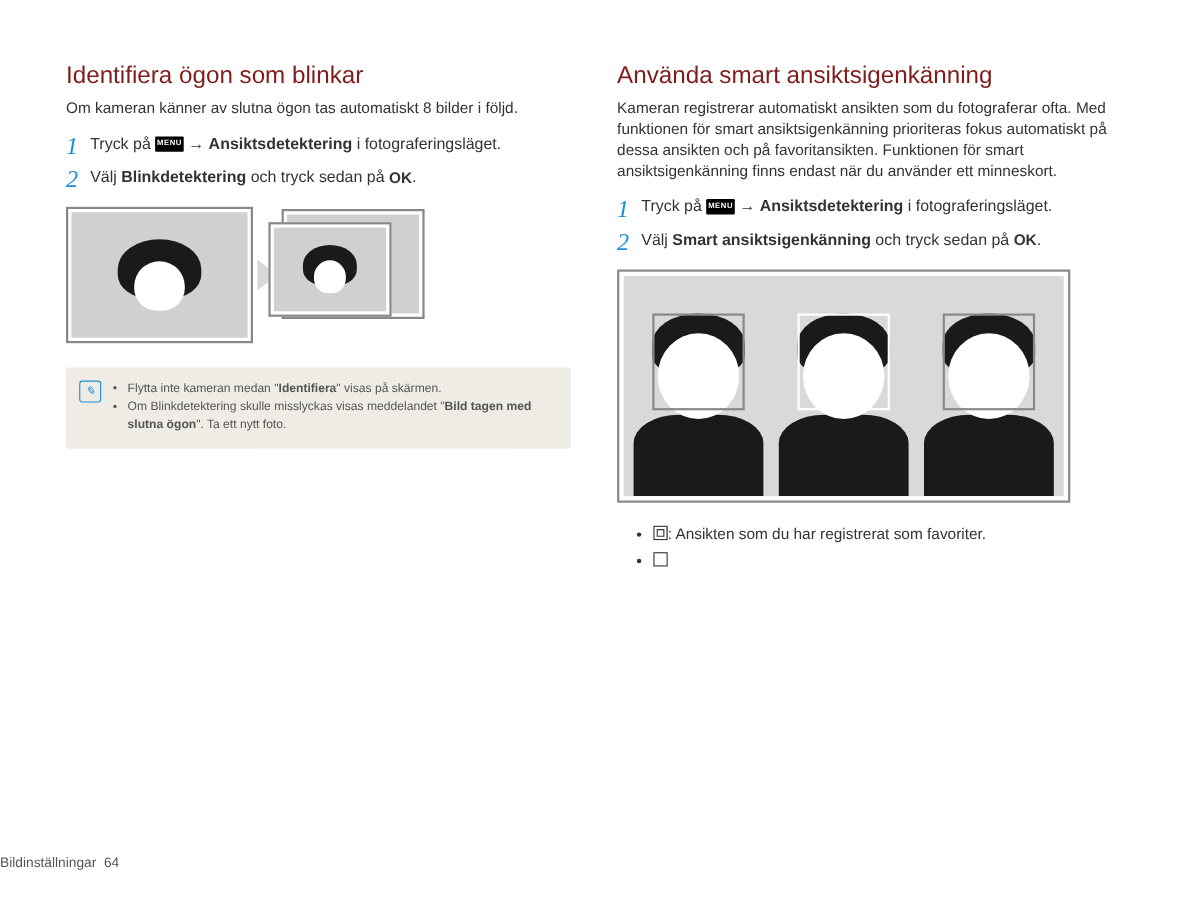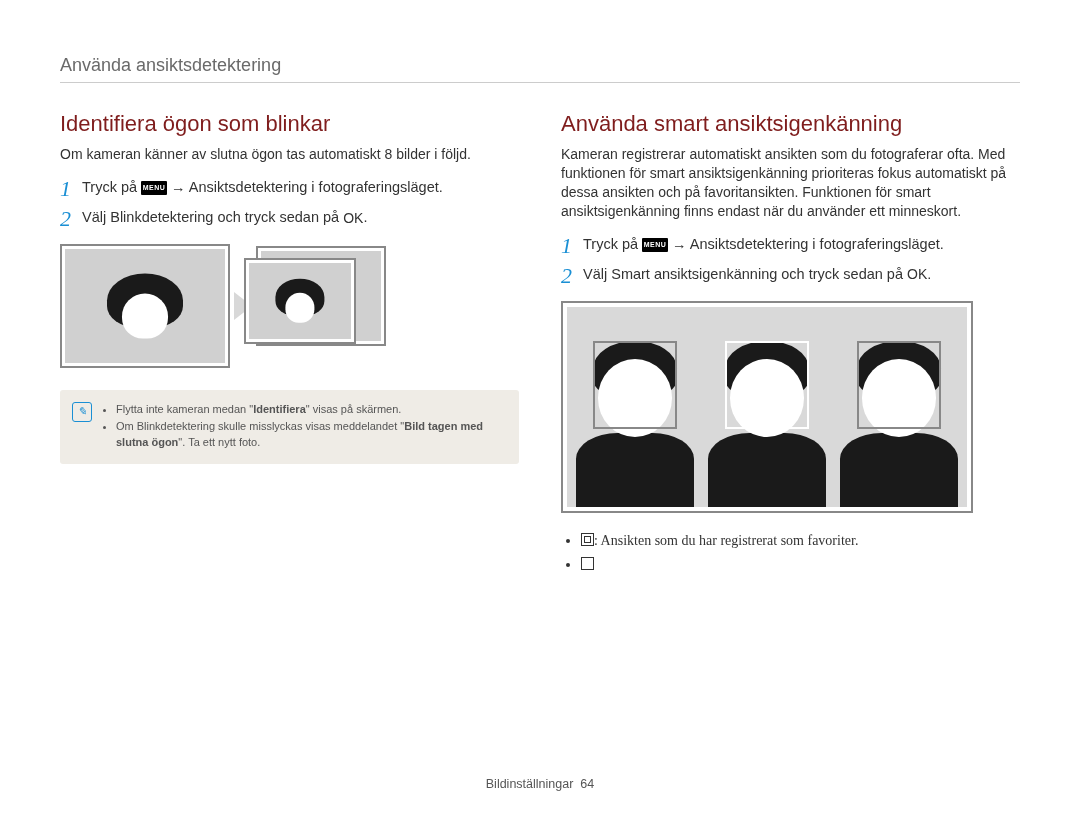--- a/index.html
+++ b/index.html
@@ -213,9 +213,6 @@
 <body>
 
 <div class="page">
-  <div class="header">
-    <span>Använda ansiktsdetektering</span>
-  </div>
 
   <div class="columns">
 

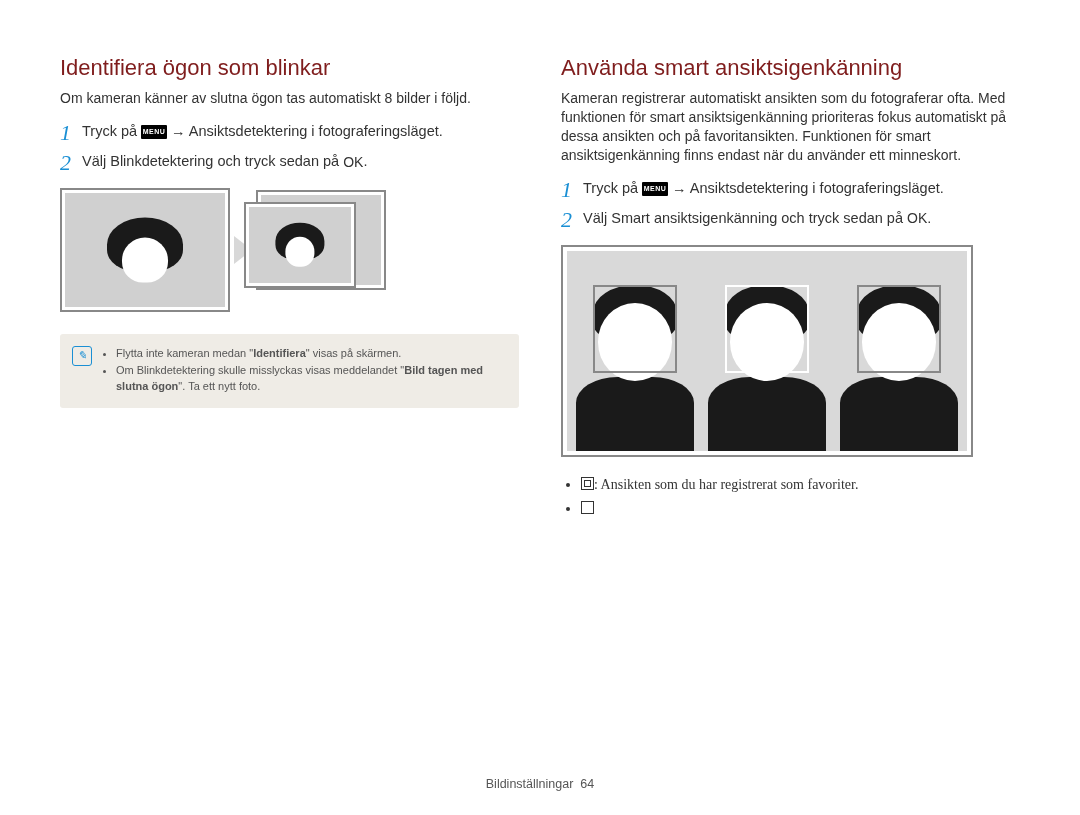--- a/index.html
+++ b/index.html
@@ -62,7 +62,7 @@
     line-height: 1.35;
     color: #333;
   }
-  .step-text b { font-weight: normal; }
+  .step-text b { font-weight: bold; }
   .icon-menu {
     display: inline-flex;
     align-items: center;

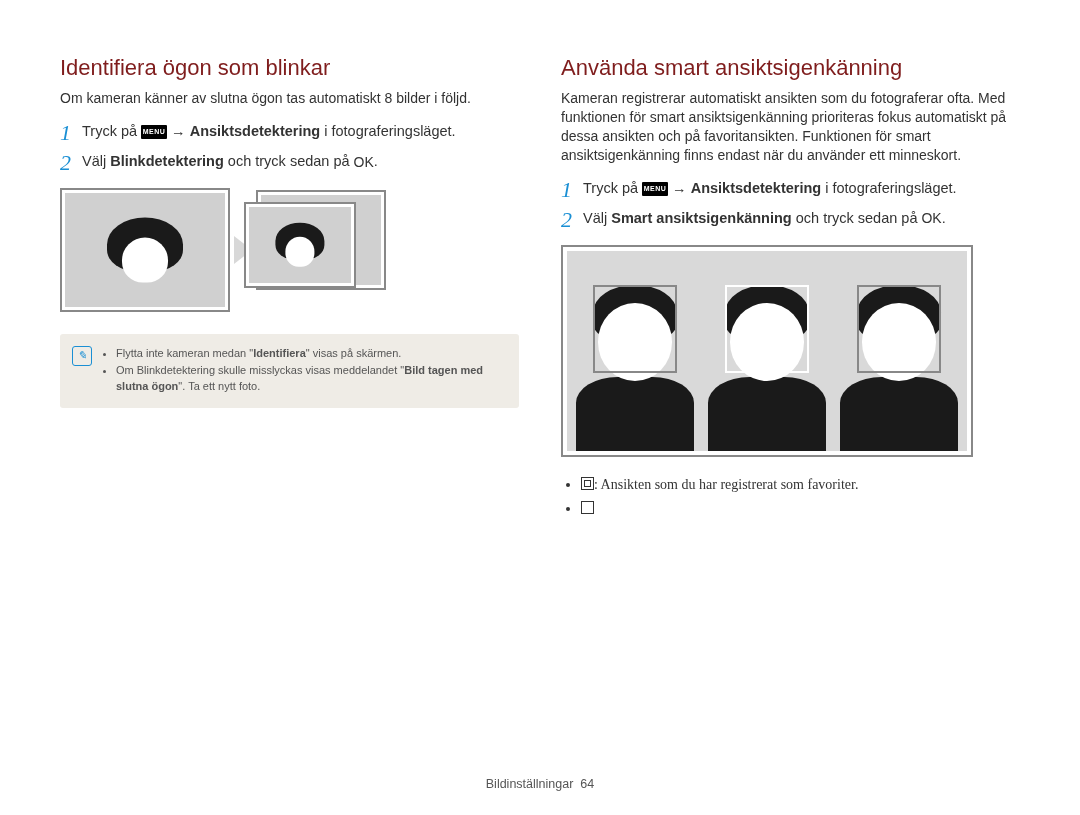--- a/index.html
+++ b/index.html
@@ -79,7 +79,7 @@
   }
   .icon-ok {
     display: inline-block;
-    font-weight: normal;
+    font-weight: bold;
     font-size: 14px;
     vertical-align: middle;
   }

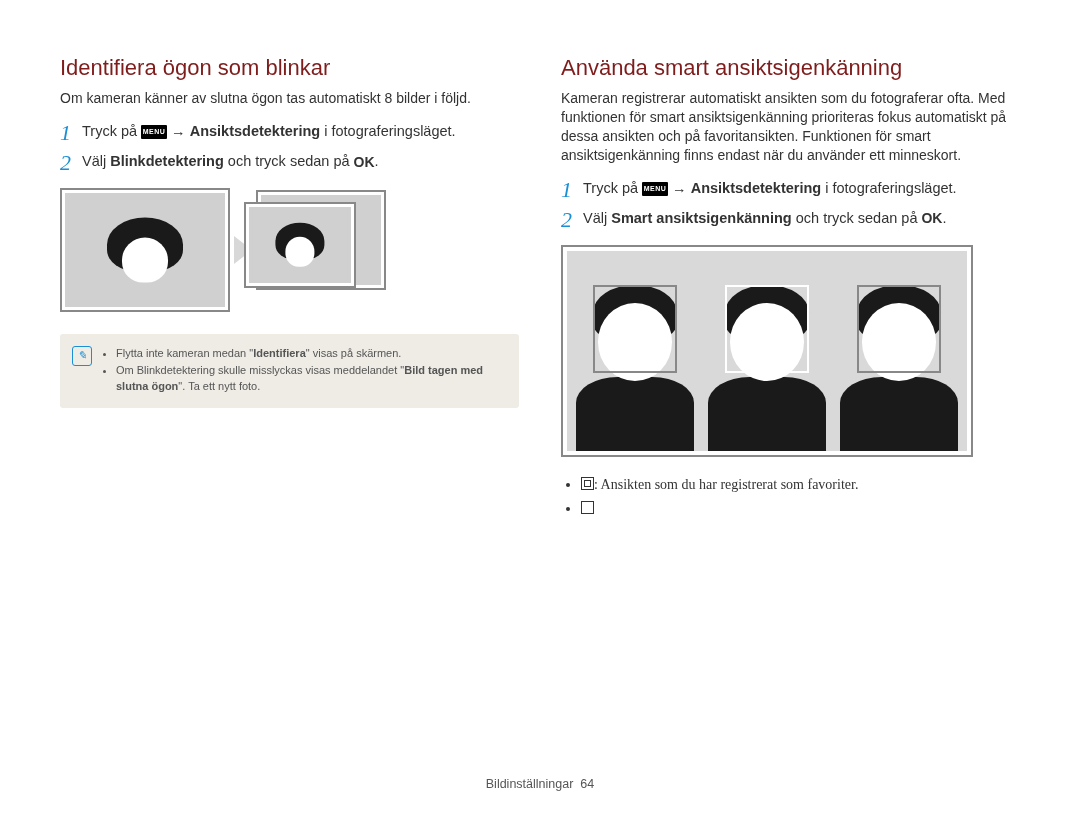--- a/index.html
+++ b/index.html
@@ -166,9 +166,8 @@
     margin: 0 0 8px 0;
   }
   ul.bullets {
-    margin: 4px;
+    margin: 17px;
     padding: 0 0 0 16px;
-    font-family: Liberation Serif, serif;
   }
   ul.bullets li {
     font-size: 14px;

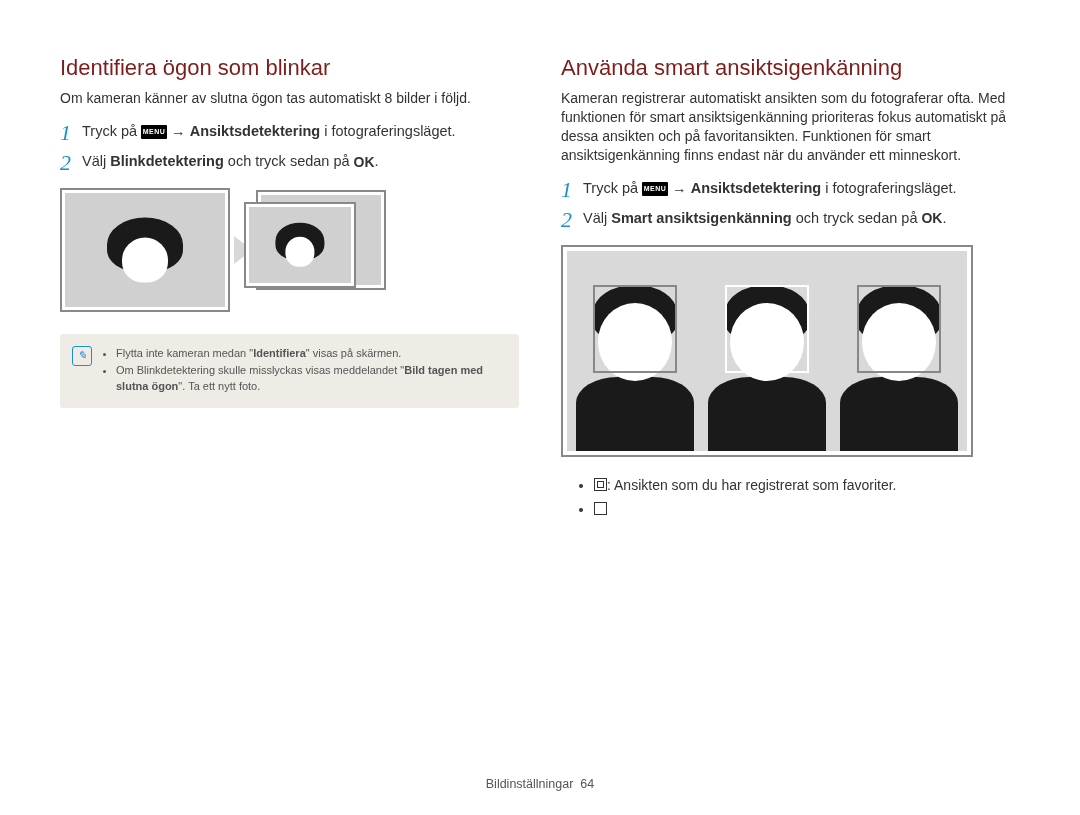--- a/index.html
+++ b/index.html
@@ -185,7 +185,7 @@
     box-shadow: inset 0 0 0 2px #fff, inset 0 0 0 3px #333;
   }
   .footer {
-    text-align: center;
+    text-align: left;
     font-size: 12.5px;
     color: #555;
     position: absolute;

